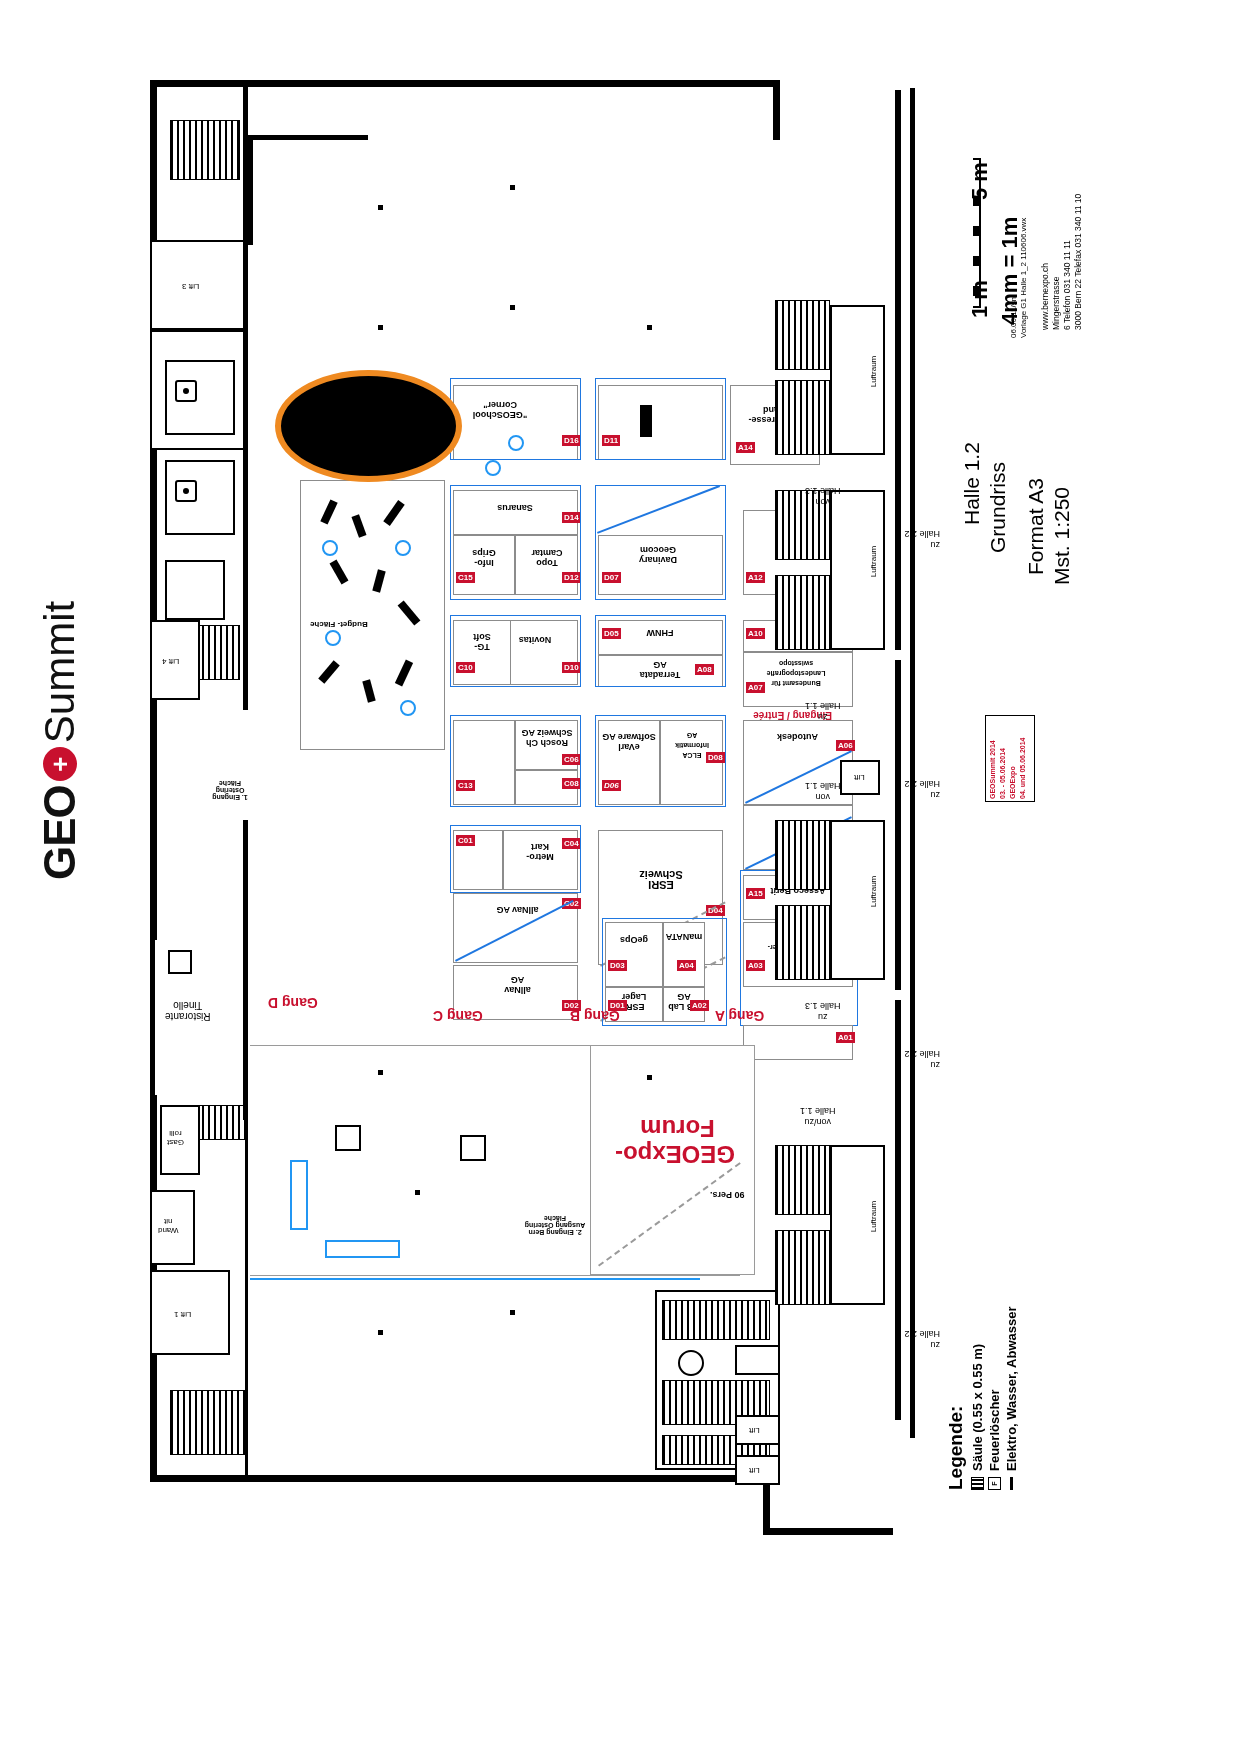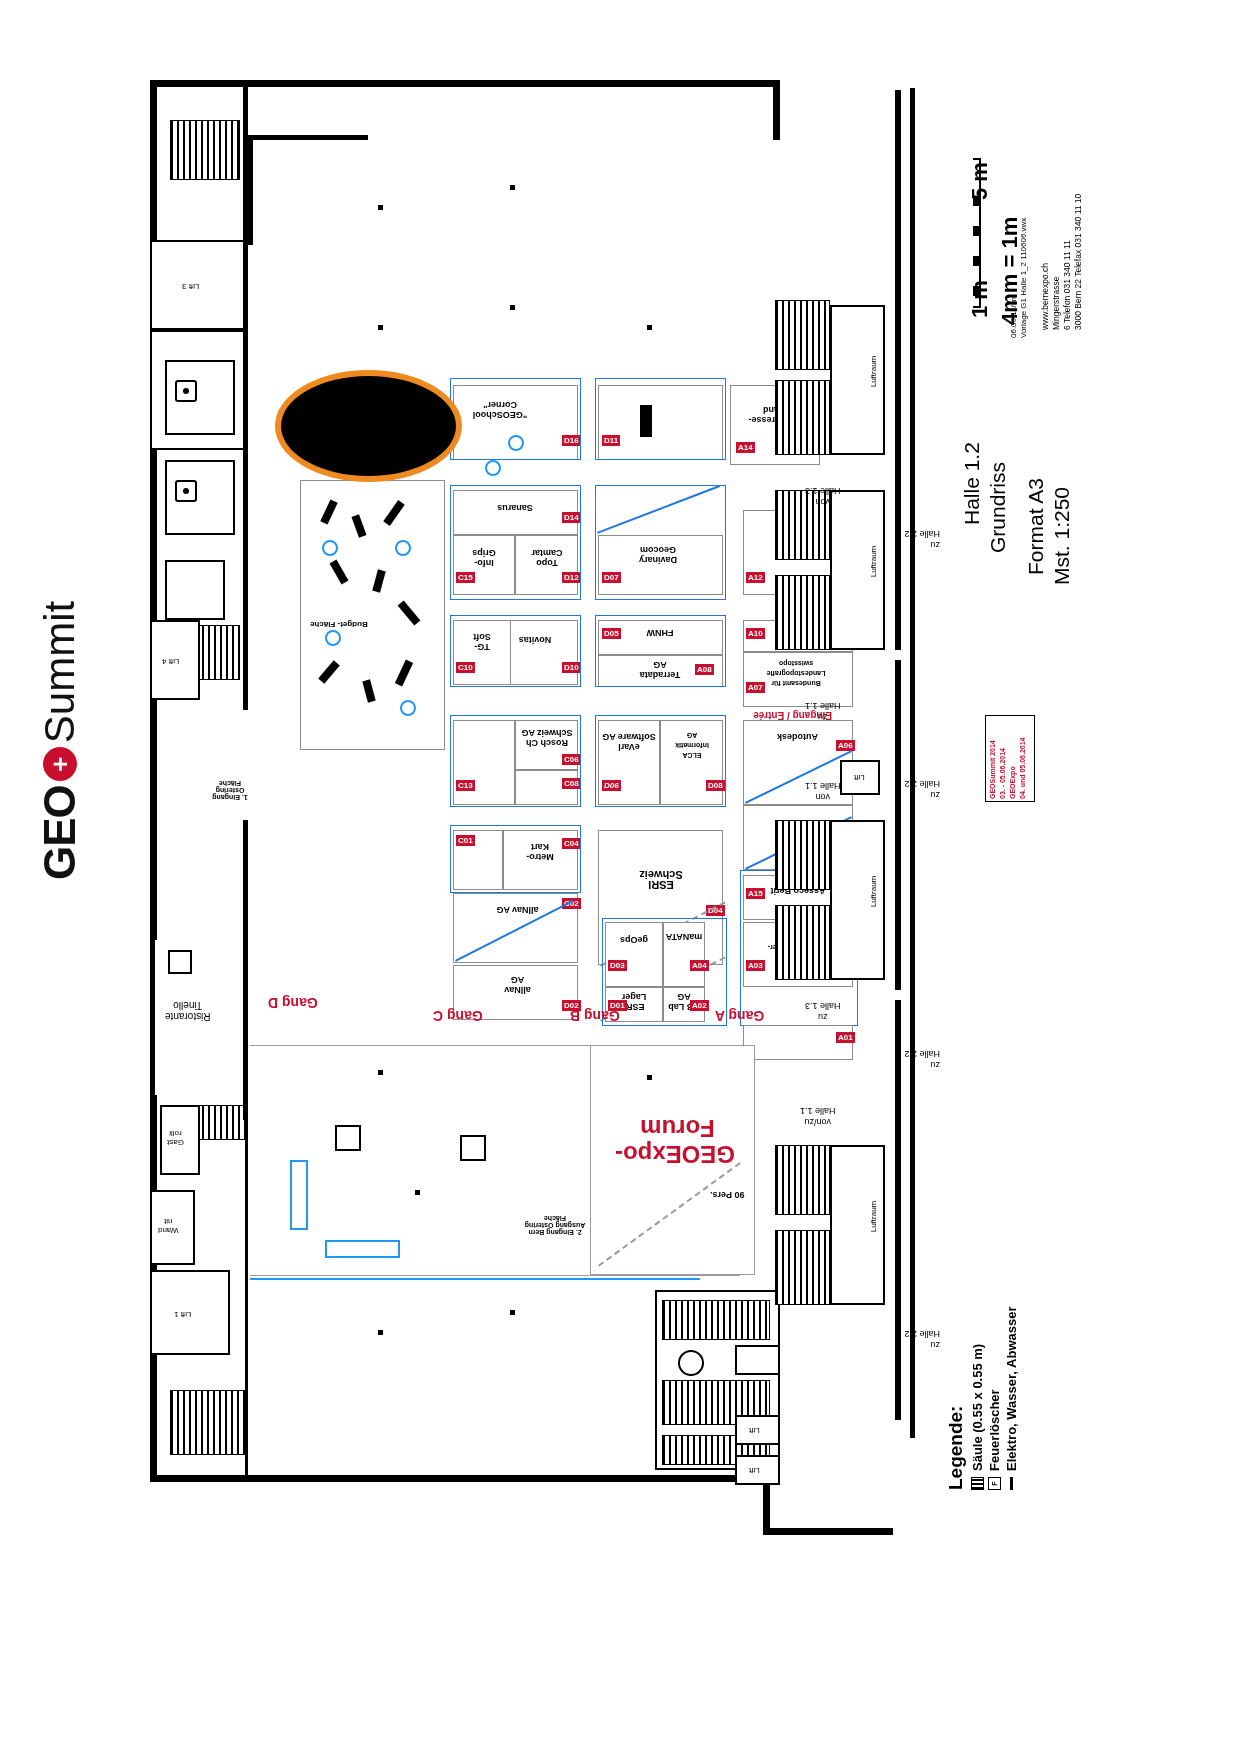--- a/index.html
+++ b/index.html
@@ -235,7 +235,7 @@
   <div class="bname rot180" style="left:513px;top:670px;width:58px;font-size:7px;transform:rotate(180deg);">ELCA
 Informatik
 AG</div>
-  <div class="bnum" style="left:556px;top:720px;">D08</div>
+  <div class="bnum" style="left:556px;top:692px;">D08</div>
   <div class="bdim" style="left:445px;top:655px;width:131px;height:92px;"></div>
 
   <div class="booth" style="left:593px;top:660px;width:110px;height:85px;"></div>

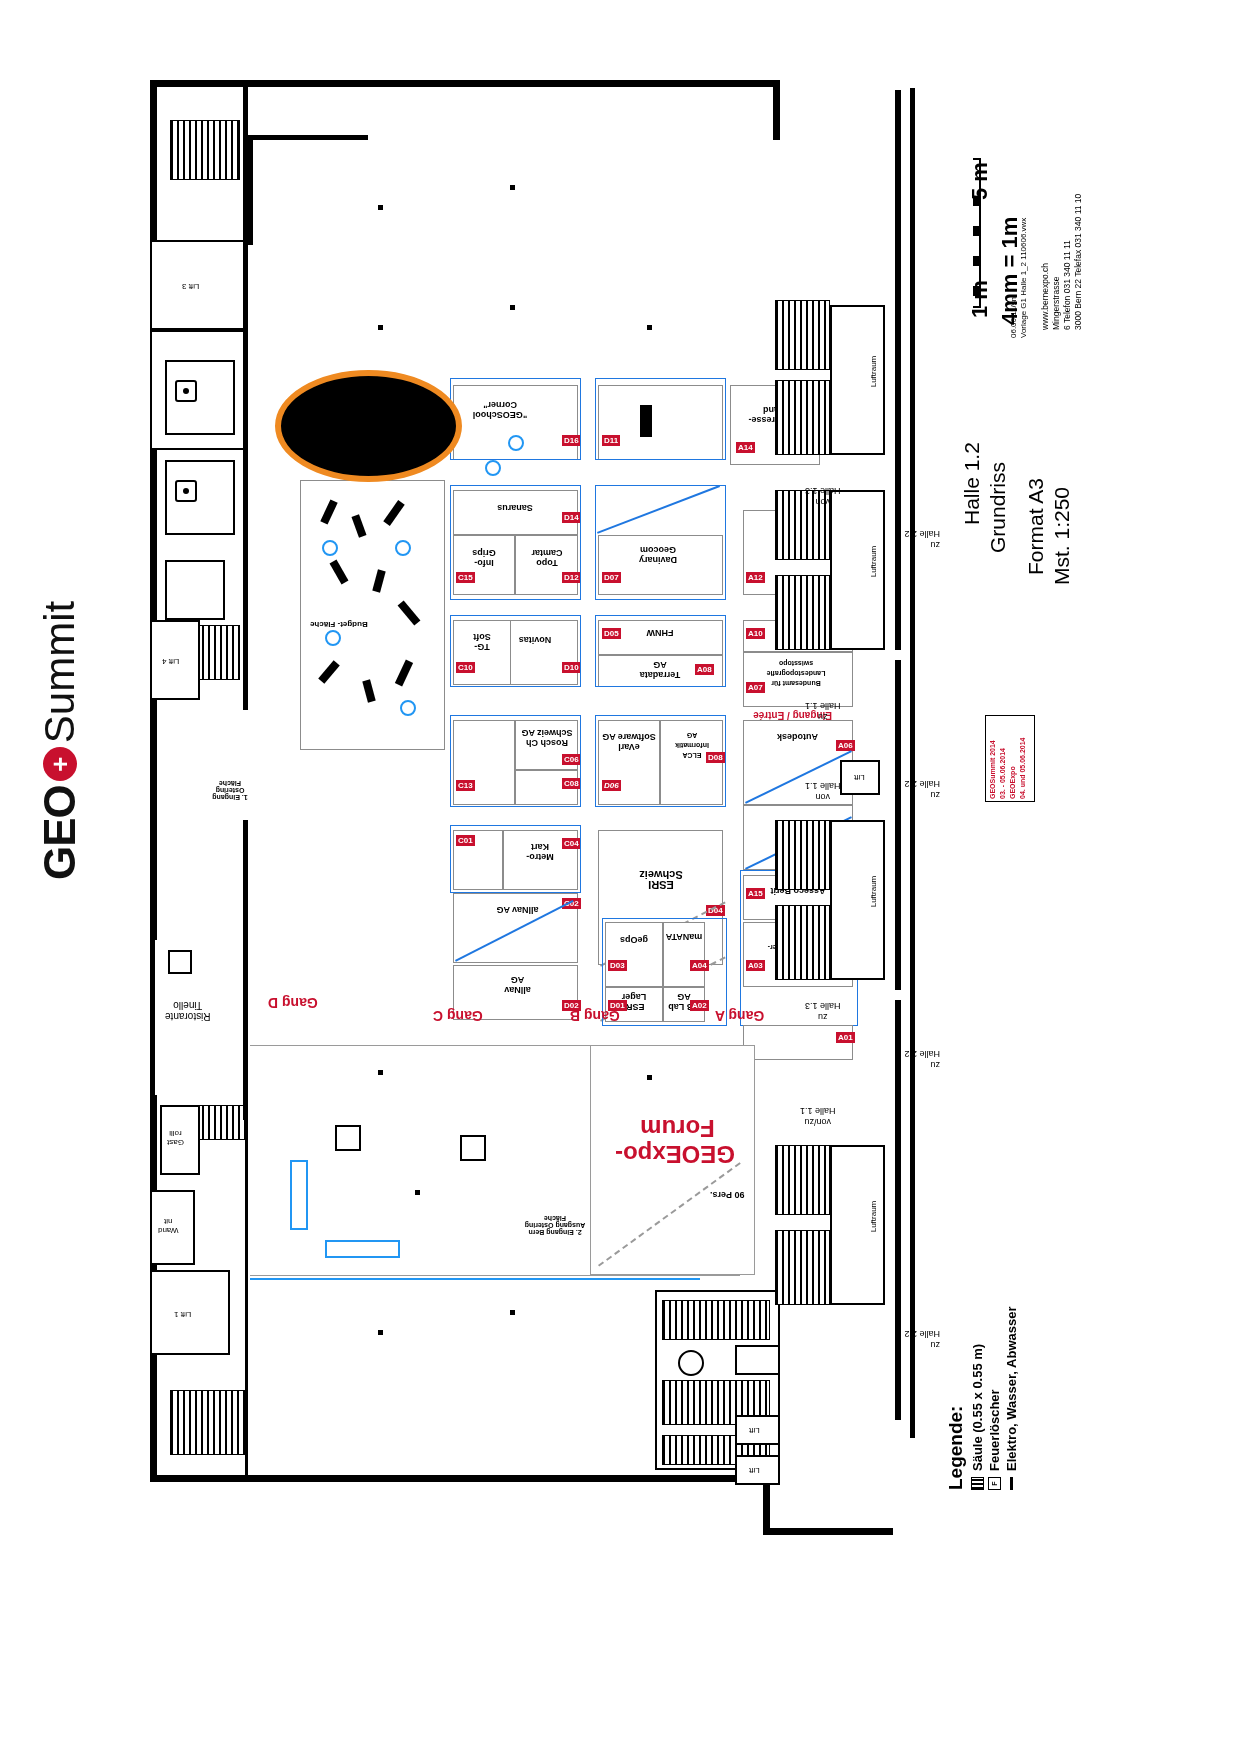--- a/index.html
+++ b/index.html
@@ -283,7 +283,7 @@
 
   <div class="booth" style="left:513px;top:862px;width:42px;height:65px;"></div>
   <div class="bname rot180" style="left:515px;top:872px;width:38px;transform:rotate(180deg);">maNATA</div>
-  <div class="bnum" style="left:540px;top:900px;">A04</div>
+  <div class="bnum" style="left:527px;top:900px;">A04</div>
 
   <div class="booth" style="left:513px;top:927px;width:42px;height:35px;"></div>
   <div class="bname rot180" style="left:514px;top:932px;width:40px;transform:rotate(180deg);">CB Lab AG</div>

